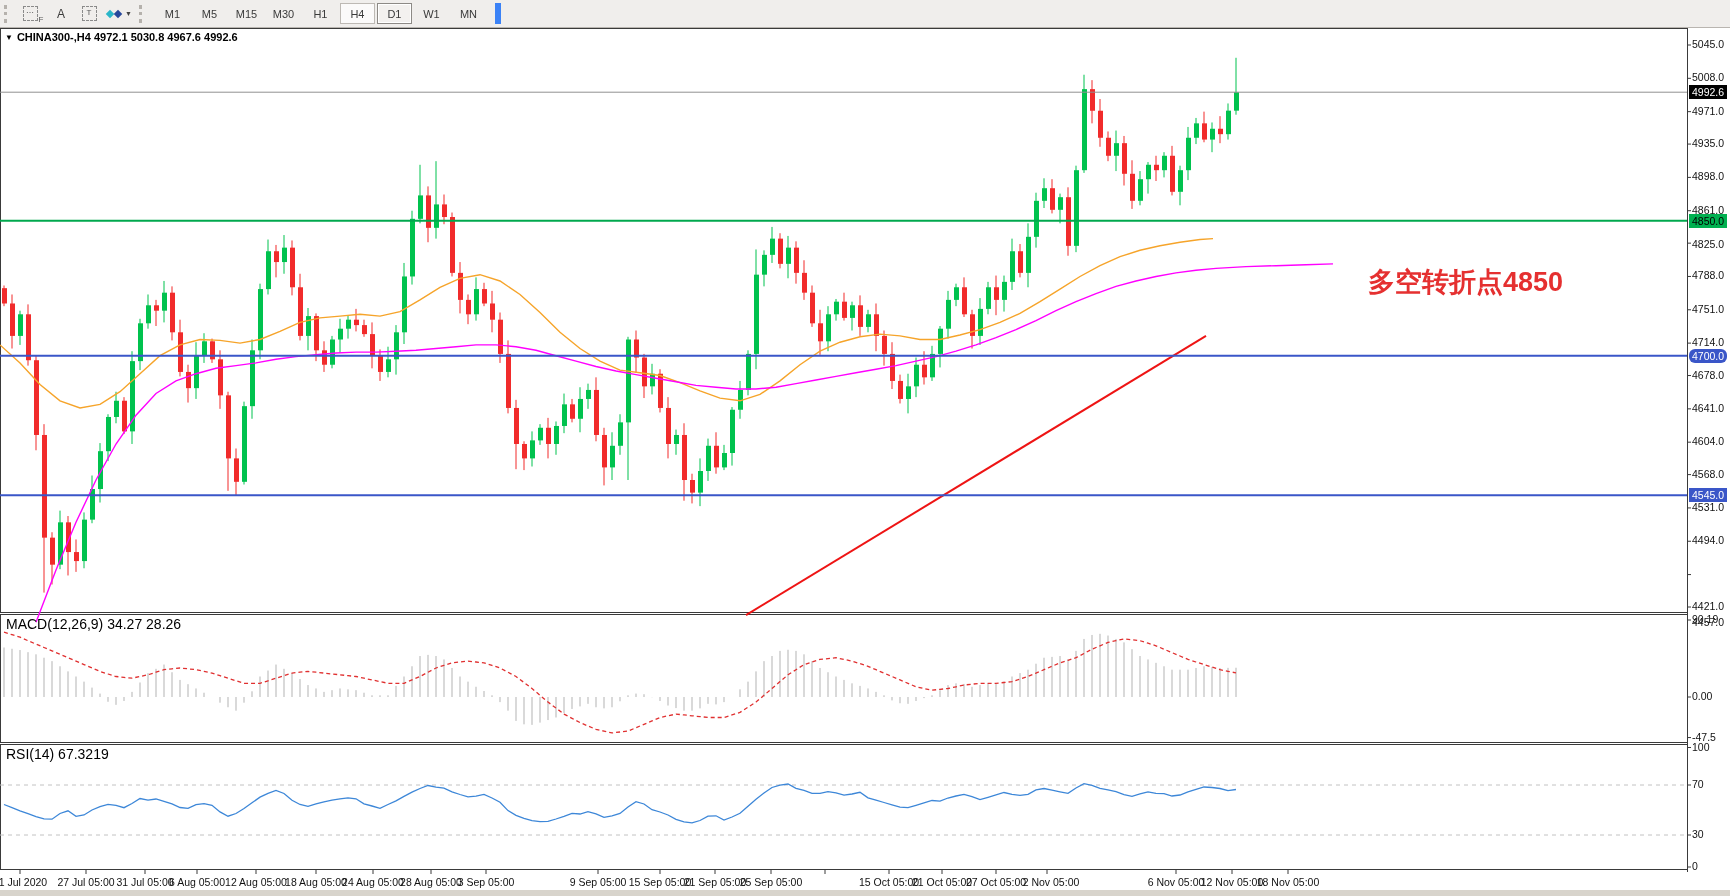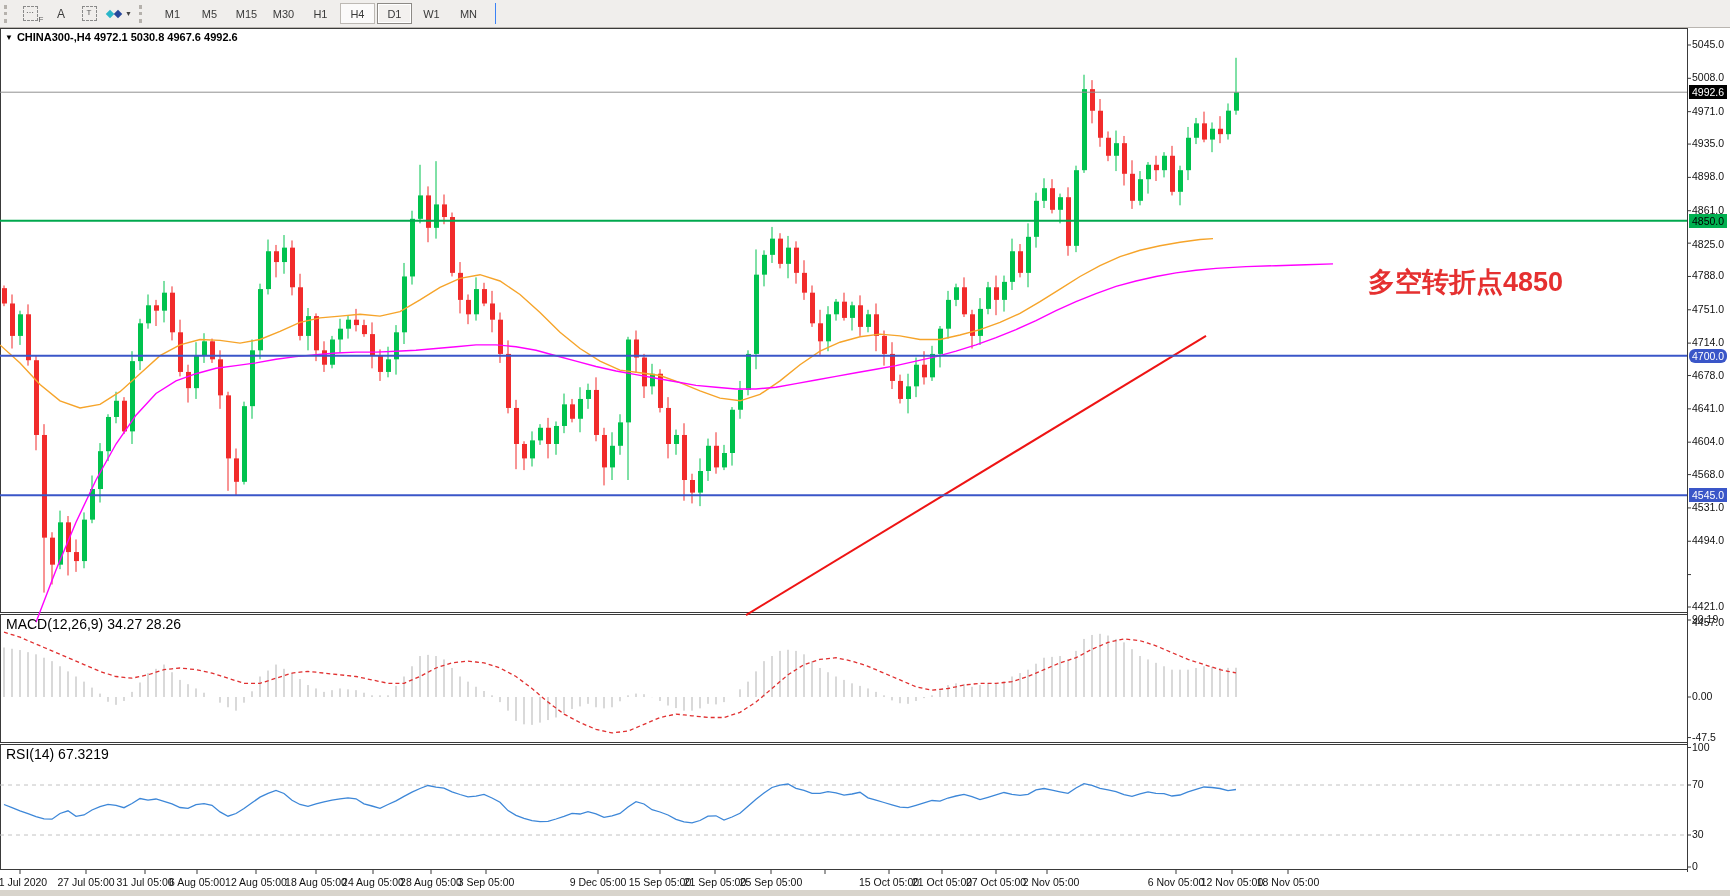--- a/index.html
+++ b/index.html
@@ -11,7 +11,7 @@
   .toolbtn .fsub{font-size:8px;color:#555;margin-left:1px;align-self:flex-end;}
   .toolbtn .diam{display:inline-block;width:6px;height:6px;transform:rotate(45deg);margin:0 1px;}
   .toolbtn .caret{font-size:7px;color:#444;margin-left:3px;}
-  .tfgroup{display:flex;align-items:center;border-right:1px solid #3b82f6;padding-right:8px;}
+  .tfgroup{display:flex;align-items:center;border-right:6px solid #3b82f6;padding-right:8px;}
   .tfbtn{height:19px;min-width:27px;padding:0 3px;display:flex;align-items:center;justify-content:center;font-size:11px;color:#3a3a3a;border:1px solid transparent;margin:0 1px;}
   .tfbtn.active{background:#fbfafa;border:1px solid #bdb9b4;}
   .tfbtn.outlined{background:#f3f1ef;border:1px solid #8d8a86;box-shadow:inset 0 0 0 1px #fff;}

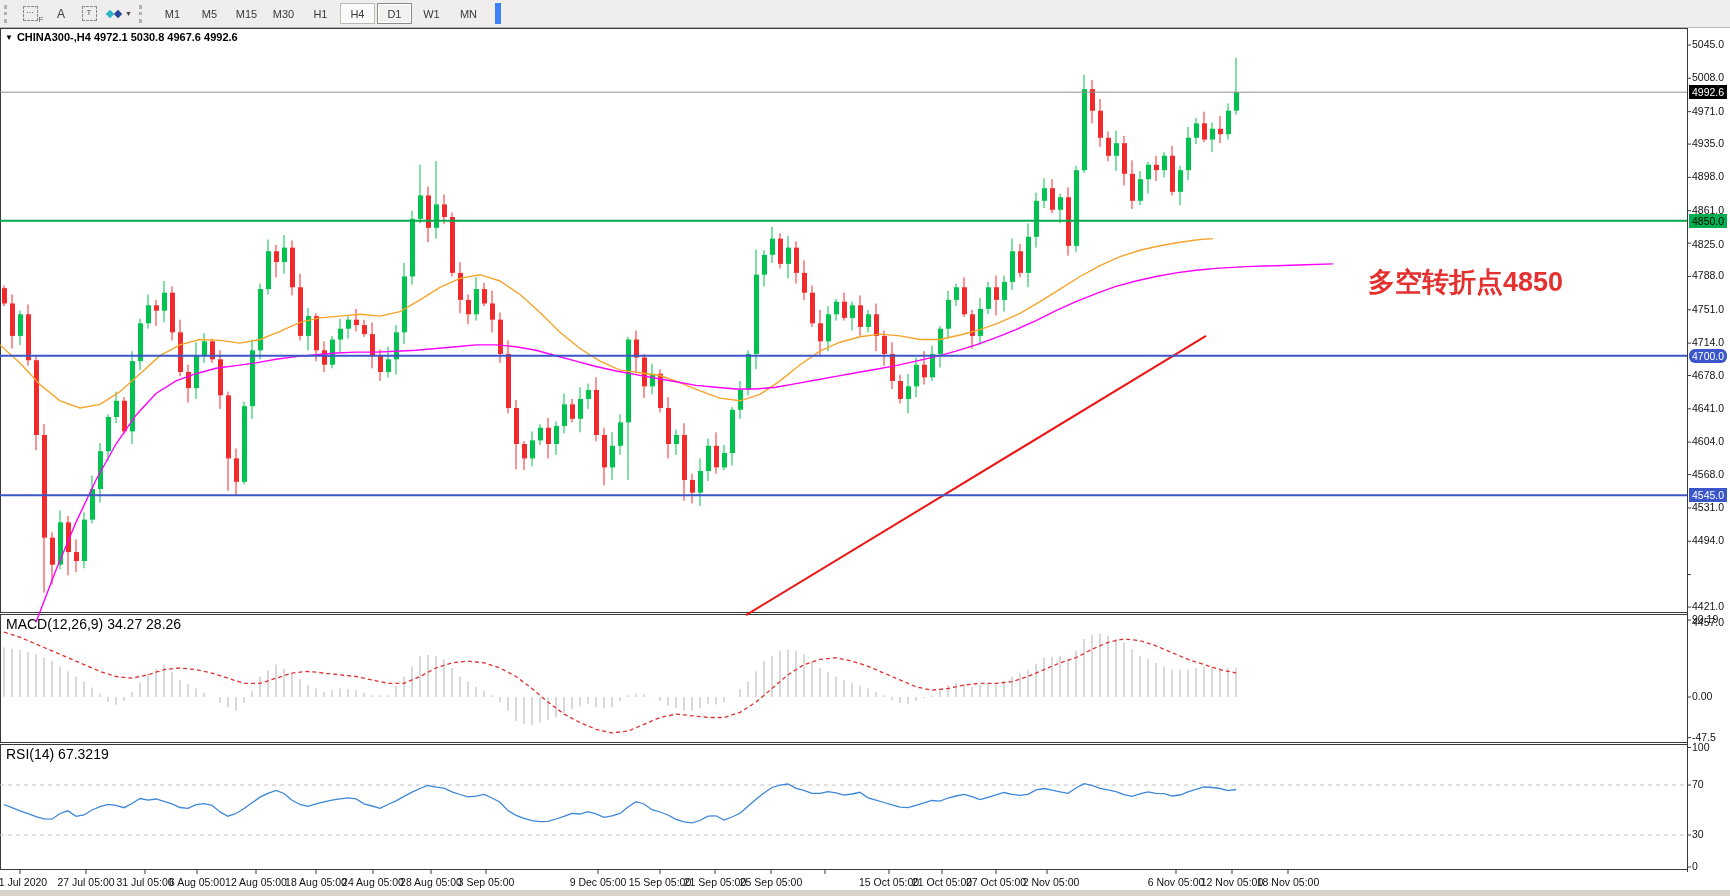--- a/index.html
+++ b/index.html
@@ -638,7 +638,7 @@
       <div class="time-label" style="left: 373px; top: 876px;">24 Aug 05:00</div>
       <div class="time-label" style="left: 431px; top: 876px;">28 Aug 05:00</div>
       <div class="time-label" style="left: 486px; top: 876px;">3 Sep 05:00</div>
-      <div class="time-label" style="left: 598px; top: 876px;">9 Dec 05:00</div>
+      <div class="time-label" style="left: 598px; top: 876px;">9 Sep 05:00</div>
       <div class="time-label" style="left: 660px; top: 876px;">15 Sep 05:00</div>
       <div class="time-label" style="left: 715px; top: 876px;">21 Sep 05:00</div>
       <div class="time-label" style="left: 771px; top: 876px;">25 Sep 05:00</div>

